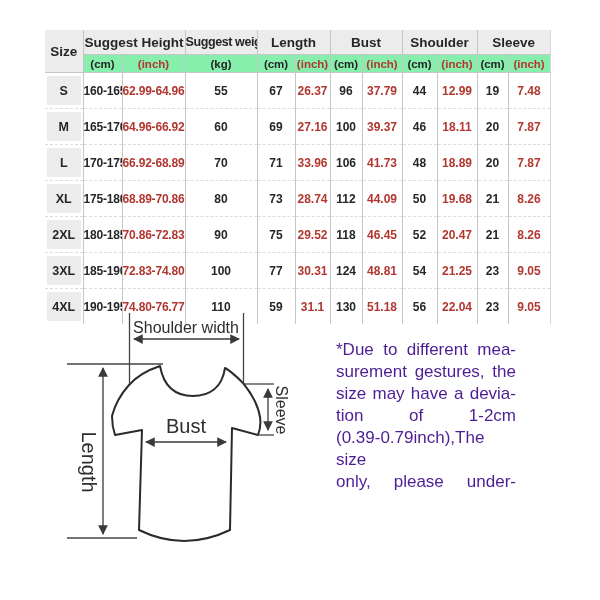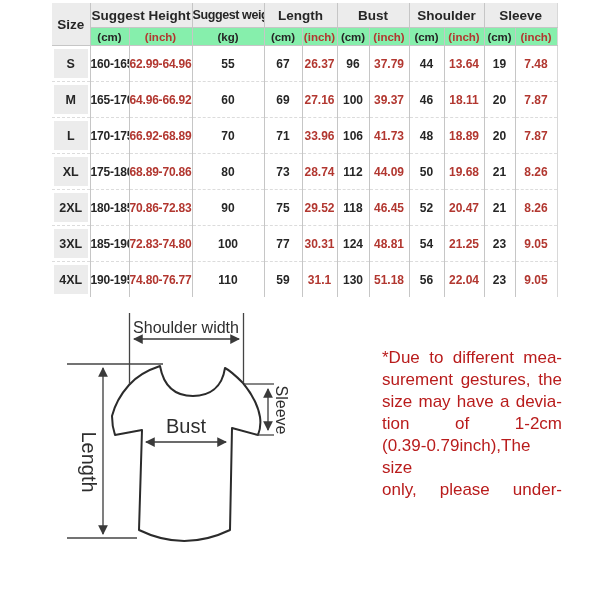--- a/index.html
+++ b/index.html
@@ -11,8 +11,8 @@
 
   
   .size-table{
-    position:absolute;left:45px;top:3px;width:505px;
-    border-collapse:collapse;table-layout:fixed;color:var(--ink);margin-left:7px;
+    position:absolute;left:45px;top:30px;width:505px;
+    border-collapse:collapse;table-layout:fixed;color:var(--ink);
   }
   .size-table th,.size-table td{
     padding:0;text-align:center;vertical-align:middle;

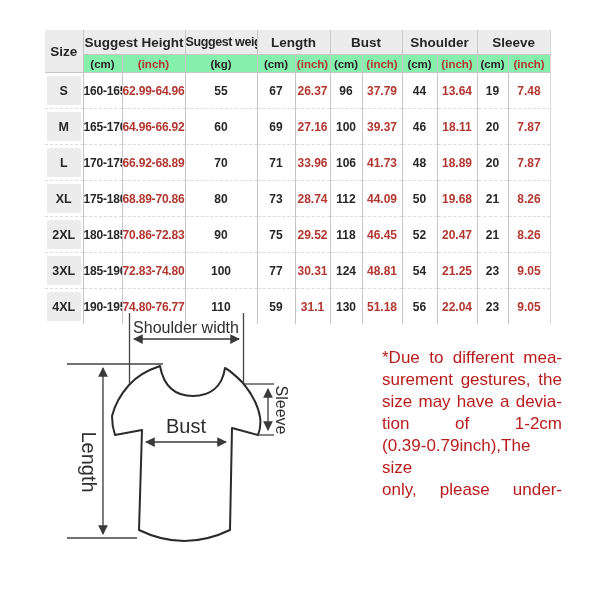--- a/index.html
+++ b/index.html
@@ -113,7 +113,7 @@
     <td>96</td>
     <td class="inch">37.79</td>
     <td>44</td>
-    <td class="inch">13.64</td>
+    <td class="inch">12.99</td>
     <td>19</td>
     <td class="inch">7.48</td>
   </tr>

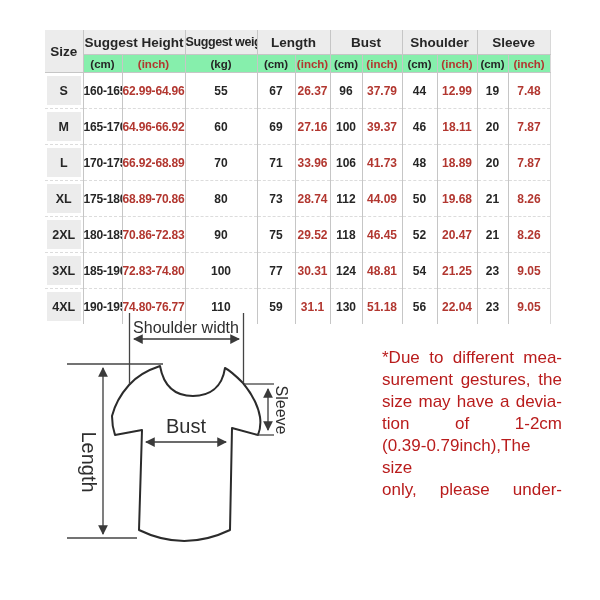--- a/index.html
+++ b/index.html
@@ -50,7 +50,7 @@
 
   
   .note{
-    position:absolute;left:336px;top:347px;width:180px;color:#b91c1c;margin-left:46px;
+    position:absolute;left:336px;top:339px;width:180px;color:#4c1d95;
   }
   .note-line{
     font-size:17px;line-height:22px;

